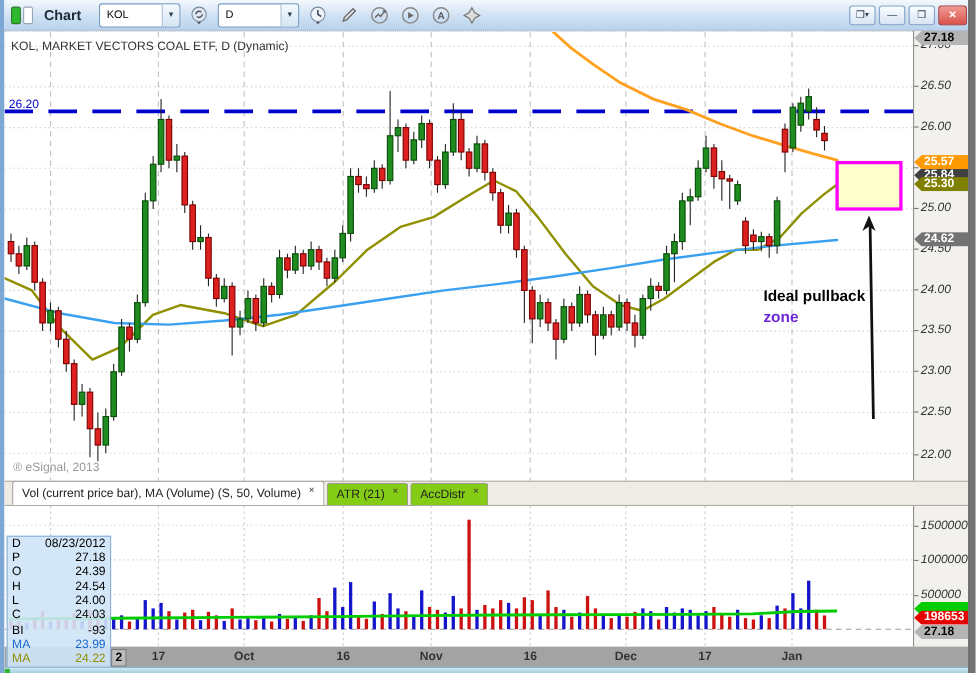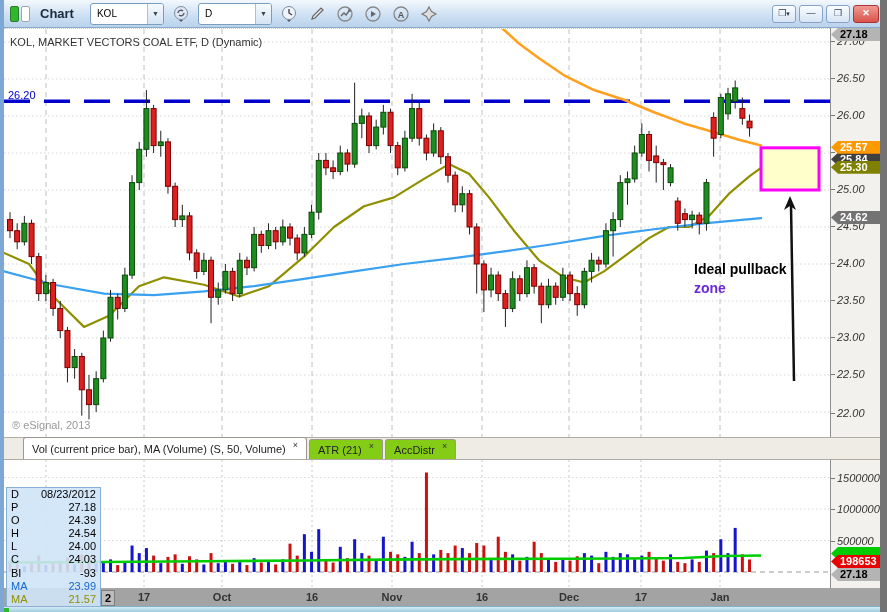--- a/index.html
+++ b/index.html
@@ -27,7 +27,7 @@
   
   #price-area{position:absolute;left:0;top:28px;width:826px;height:409px;background:#fff;border-top:1px dotted #ccc;}
   #price-axis{position:absolute;left:826px;top:28px;width:54px;height:409px;background:#f2f1ee;border-left:1px solid #8f8f8f;box-sizing:border-box;}
-  #tabbar{position:absolute;left:0;top:437px;width:880px;height:23px;background:#efece5;border-top:1px solid #b0ada5;border-bottom:1px solid #aeaba3;box-sizing:border-box;display:flex;align-items:flex-end;padding-left:19px;}
+  #tabbar{position:absolute;left:0;top:437px;width:880px;height:23px;background:#efece5;border-top:1px solid #b0ada5;border-bottom:1px solid #aeaba3;box-sizing:border-box;display:flex;align-items:flex-end;padding-left:7px;}
   .tab{display:flex;align-items:center;font-size:11px;color:#222;padding:0 8px;margin-right:2px;
        border:1px solid #9b988f;border-bottom:none;border-radius:3px 3px 0 0;height:19px;background:#84cc16;}
   .tab.active{background:#fff;height:21px;font-weight:normal;}

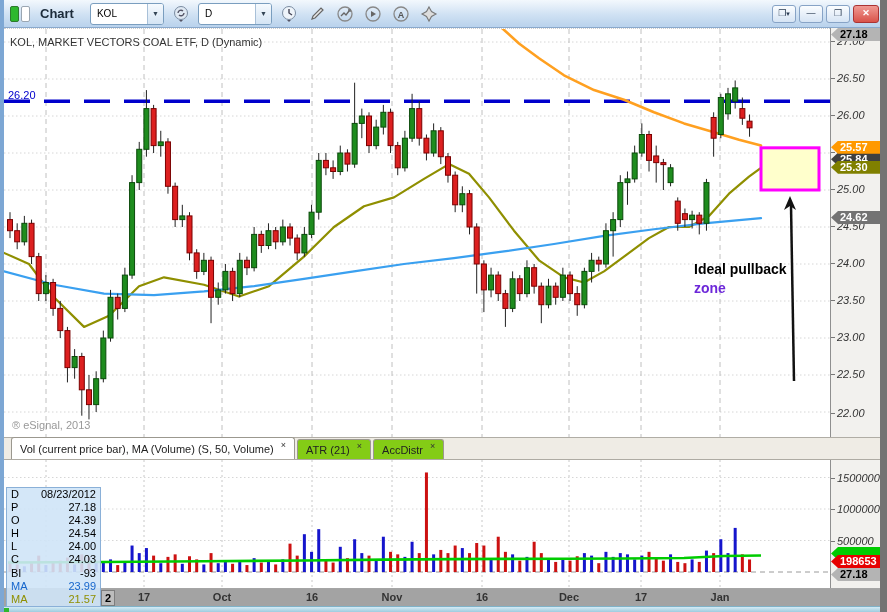--- a/index.html
+++ b/index.html
@@ -585,7 +585,7 @@
       </div>
       <div class="dp-row">
         <span style="color: rgb(143, 143, 0);">MA</span>
-        <span style="color: rgb(143, 143, 0);">21.57</span>
+        <span style="color: rgb(143, 143, 0);">24.22</span>
       </div>
     </div>
   <div id="box2">2</div>

